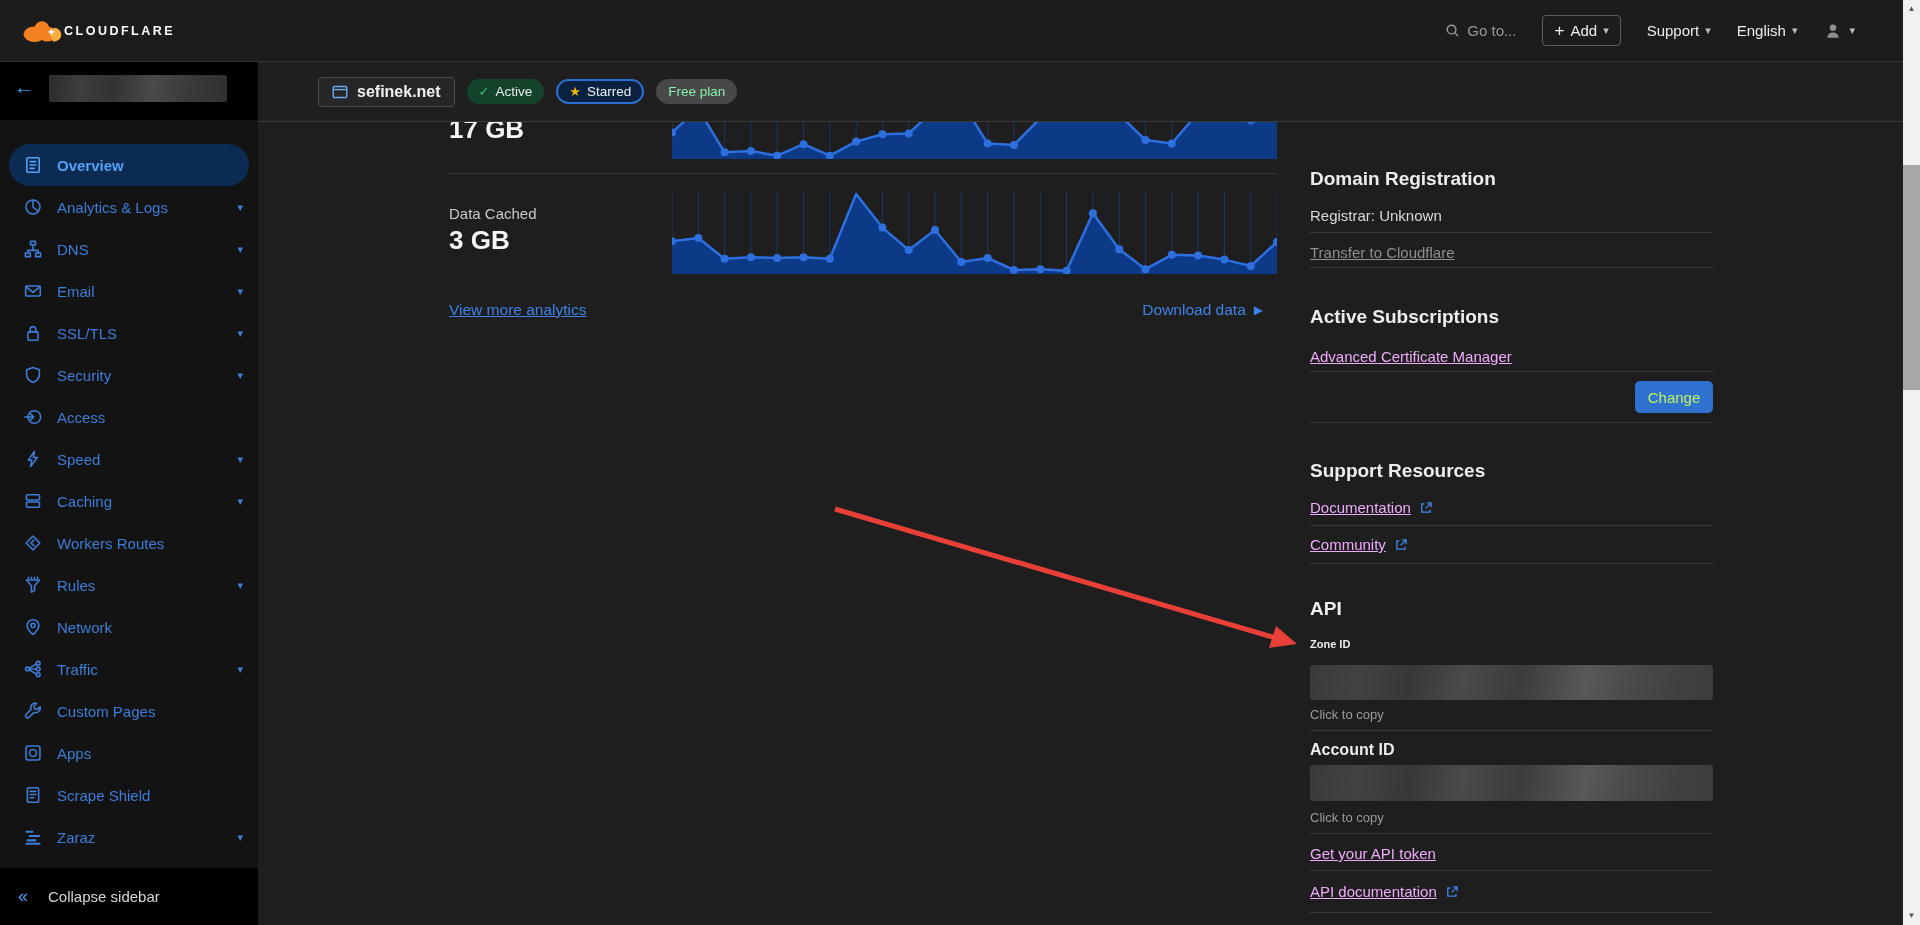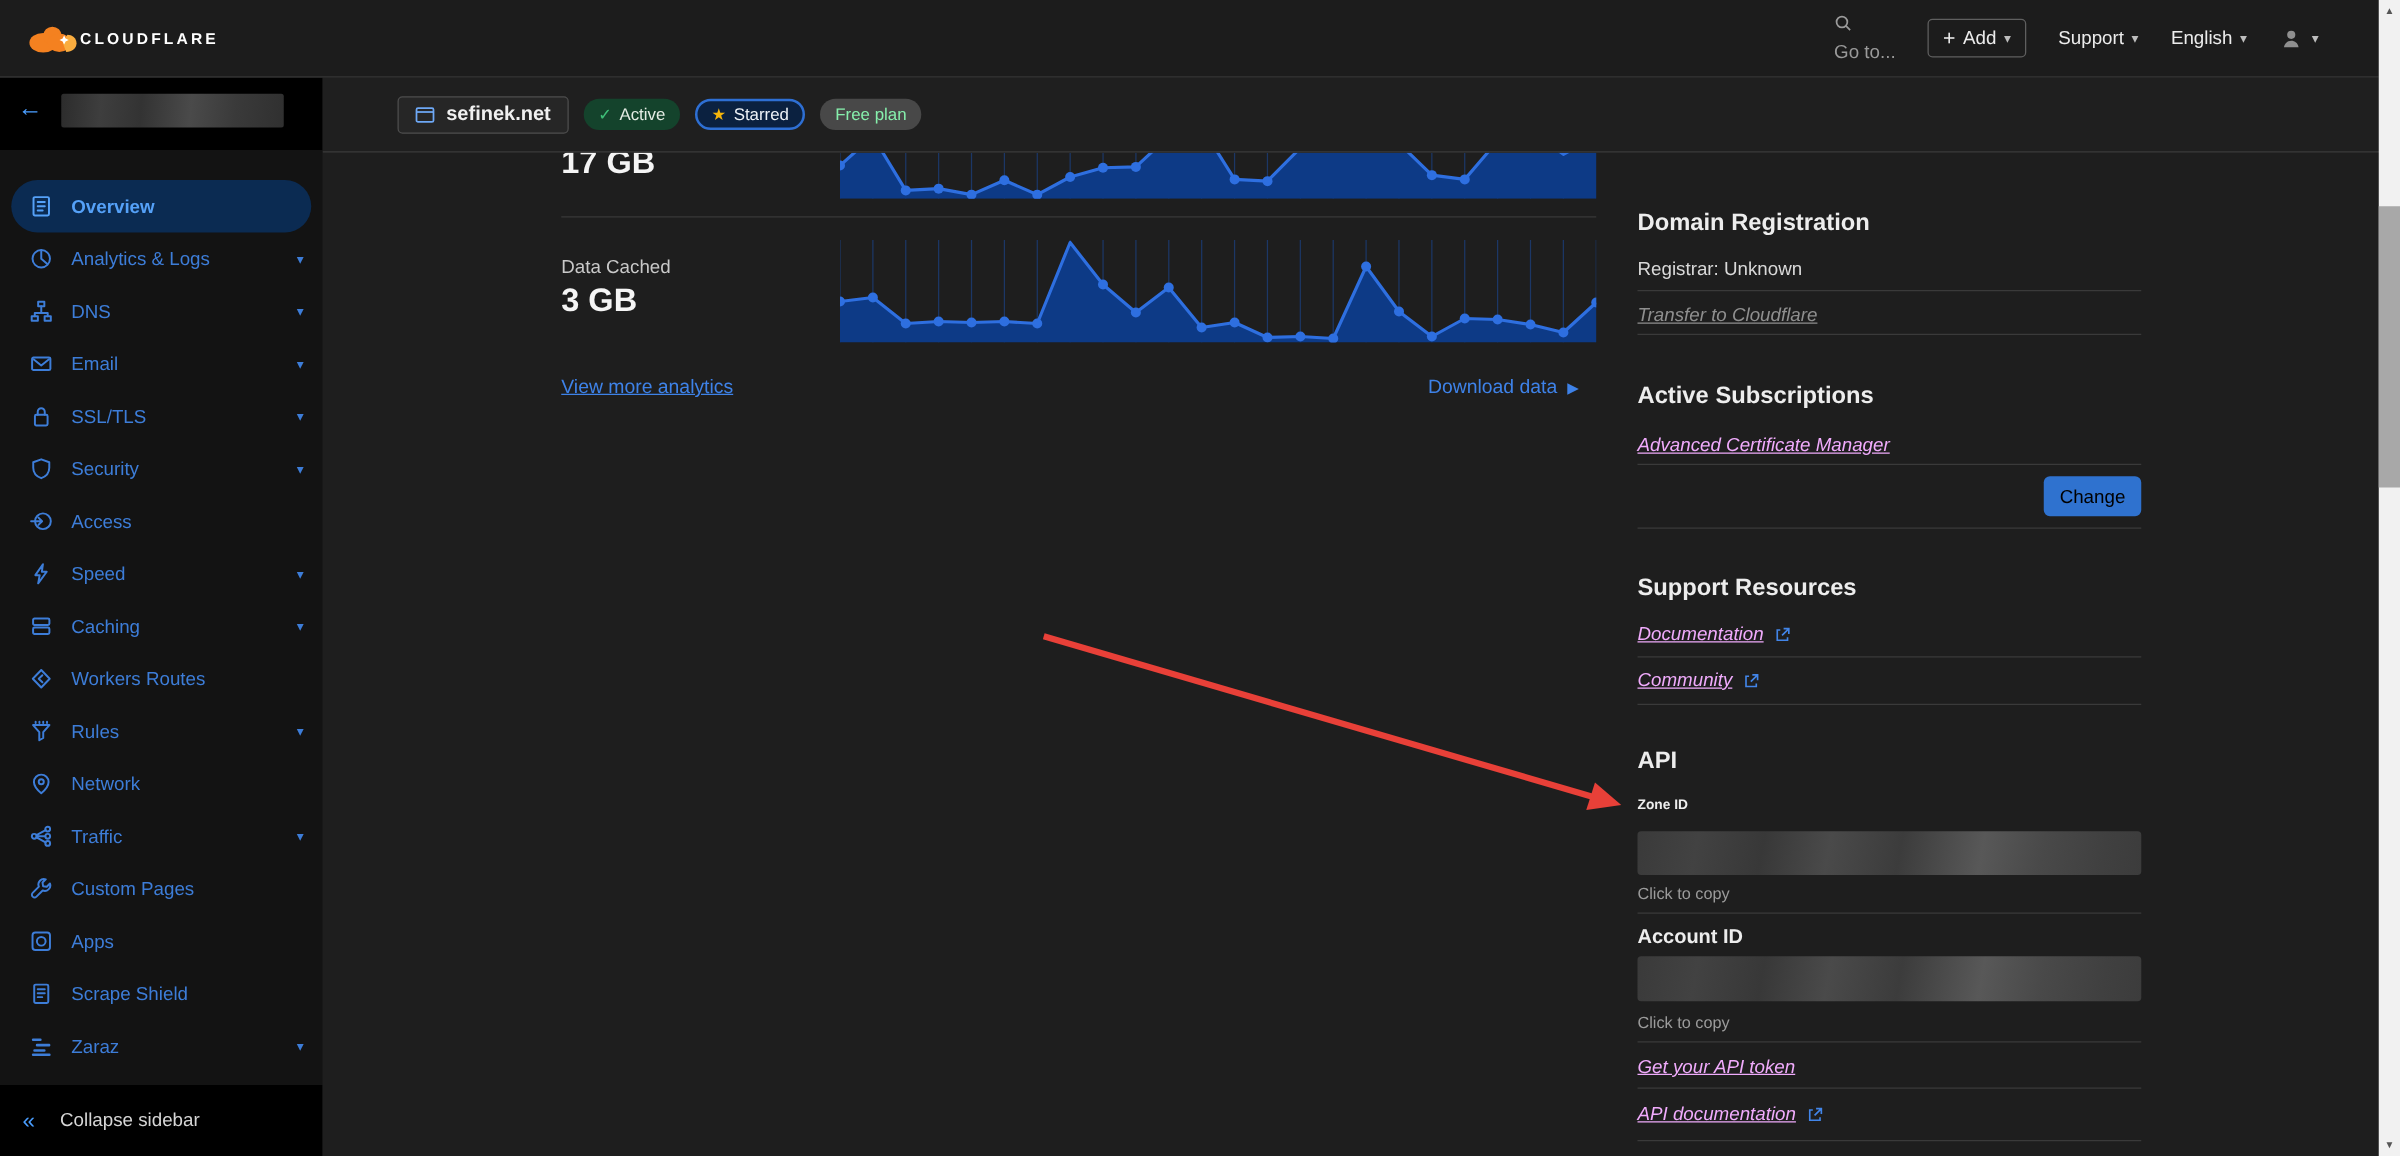--- a/index.html
+++ b/index.html
@@ -13,7 +13,7 @@
   .logo { display:flex; flex-direction:row; align-items:center; margin-left:18px; cursor:pointer; }
   .logo-text { color:#fff; font-size:12.5px; font-weight:bold; letter-spacing:2.5px; margin-top:1px; }
   .tb-right { display:flex; align-items:center; gap:26px; margin-right:48px; }
-  .goto { display:flex; gap:7px; color:#9a9a9a; font-size:15px; cursor:pointer;flex-direction:column; }
+  .goto { display:flex; align-items:center; gap:7px; color:#9a9a9a; font-size:15px; cursor:pointer; }
   .add-btn { display:flex; align-items:center; gap:6px; background:none; border:1px solid #5f5f5f;
     border-radius:4px; color:#ececec; font-size:15px; padding:6px 11px; cursor:pointer;
     font-family:"Liberation Sans", sans-serif; }

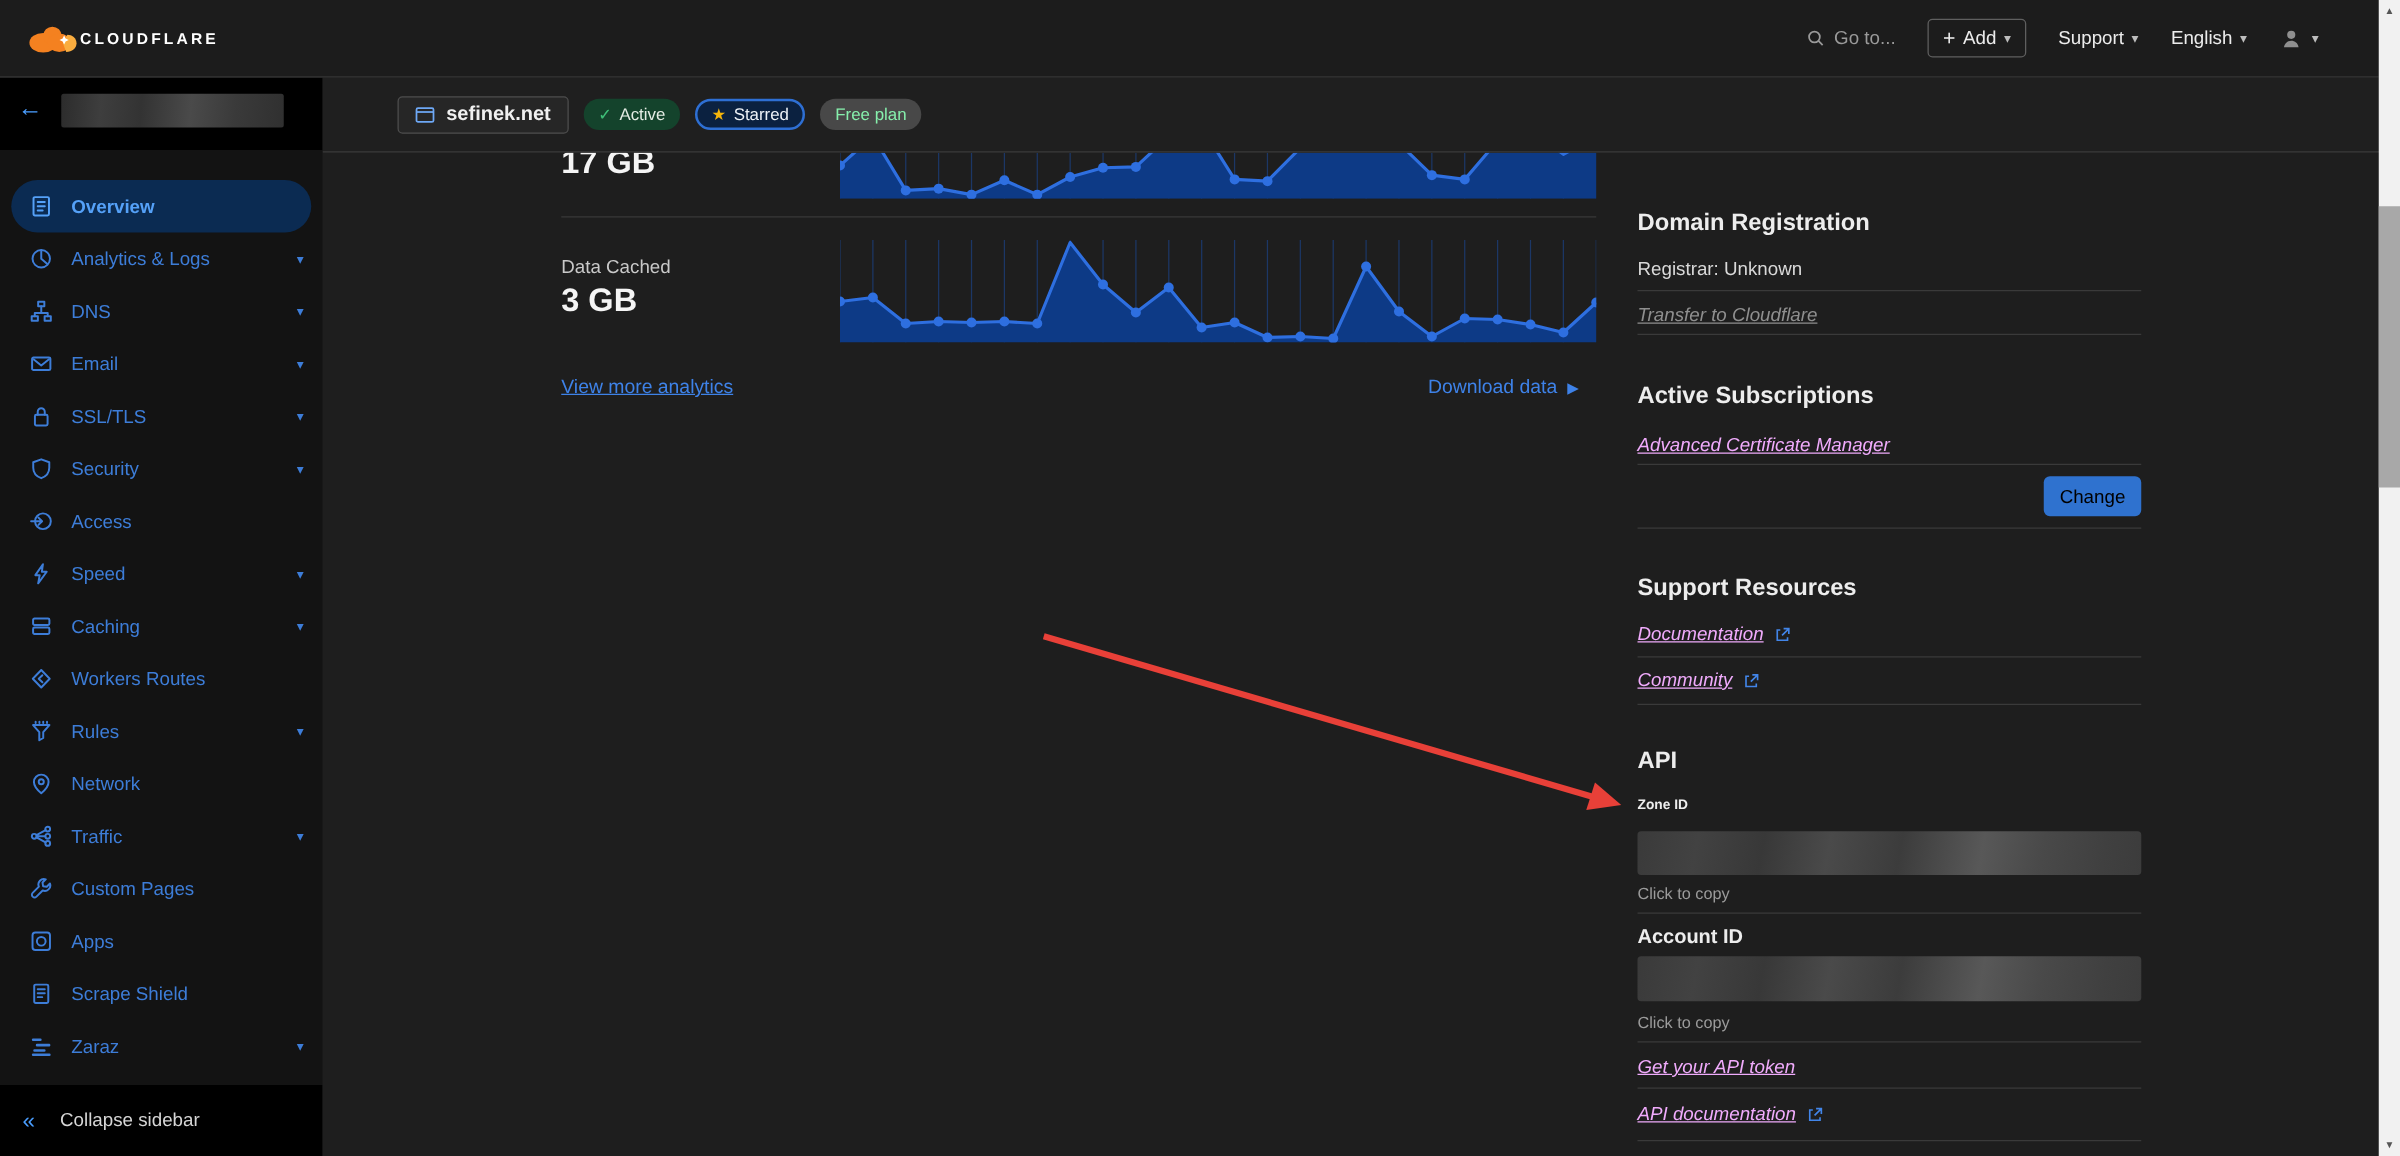--- a/index.html
+++ b/index.html
@@ -77,7 +77,7 @@
   #right-col { position:absolute; left:1052px; top:0; width:403px; height:803px; }
   .rhead { position:absolute; left:0; color:#ededed; font-size:19px; font-weight:700; }
   .rtext { position:absolute; left:0; color:#d9d9d9; font-size:15px; }
-  .rlink { position:absolute; left:0; display:flex; align-items:center; gap:8px;font-style:italic; }
+  .rlink { position:absolute; left:0; display:flex; align-items:center; gap:8px; }
   .rlink a { color:#f0abfc; font-size:15px; text-decoration:underline; cursor:pointer; }
   .rlink.muted a { color:#8f8f8f; }
   .rdiv { position:absolute; left:0; width:403px; height:1px; background:#3a3a3a; }

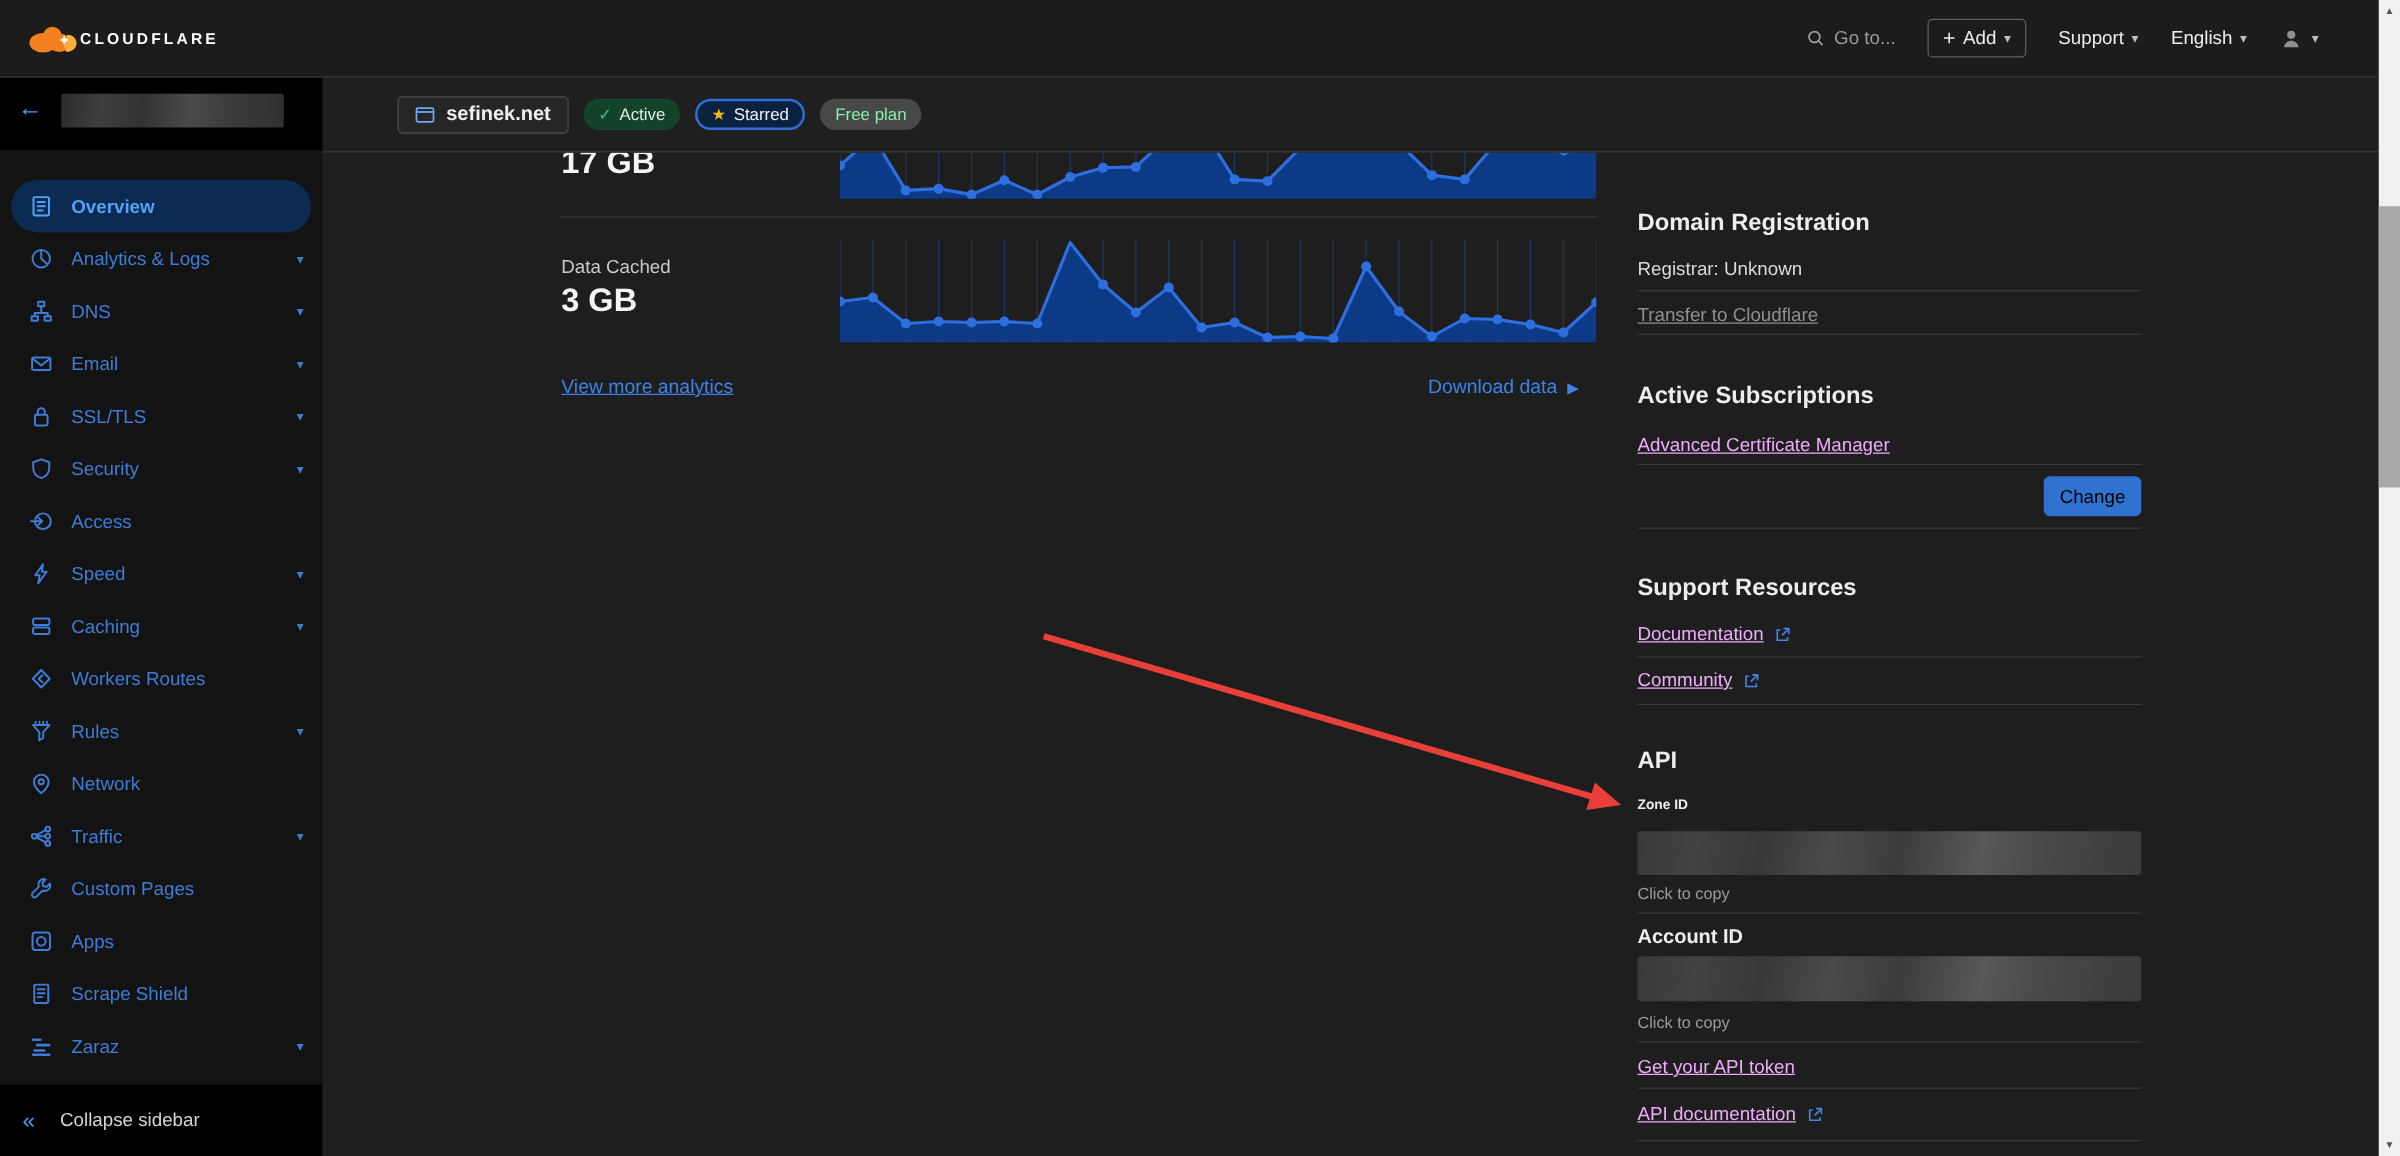--- a/index.html
+++ b/index.html
@@ -82,7 +82,7 @@
   .rlink.muted a { color:#8f8f8f; }
   .rdiv { position:absolute; left:0; width:403px; height:1px; background:#3a3a3a; }
   .change-btn { position:absolute; left:325px; width:78px; height:32px; background:#2f72cf; border:none;
-    border-radius:5px; color:#000000; font-size:15px; cursor:pointer; font-family:"Liberation Sans", sans-serif; }
+    border-radius:5px; color:#bef264; font-size:15px; cursor:pointer; font-family:"Liberation Sans", sans-serif; }
   .id-box { position:absolute; left:0; width:403px; border-radius:3px; cursor:pointer;
     background:linear-gradient(100deg,#3a3a3a 0%,#424242 12%,#383838 25%,#4a4a4a 38%,#3c3c3c 52%,#585858 68%,#494949 80%,#404040 92%,#3c3c3c 100%); }
   .copy-hint { position:absolute; left:0; color:#9b9b9b; font-size:13px; }

